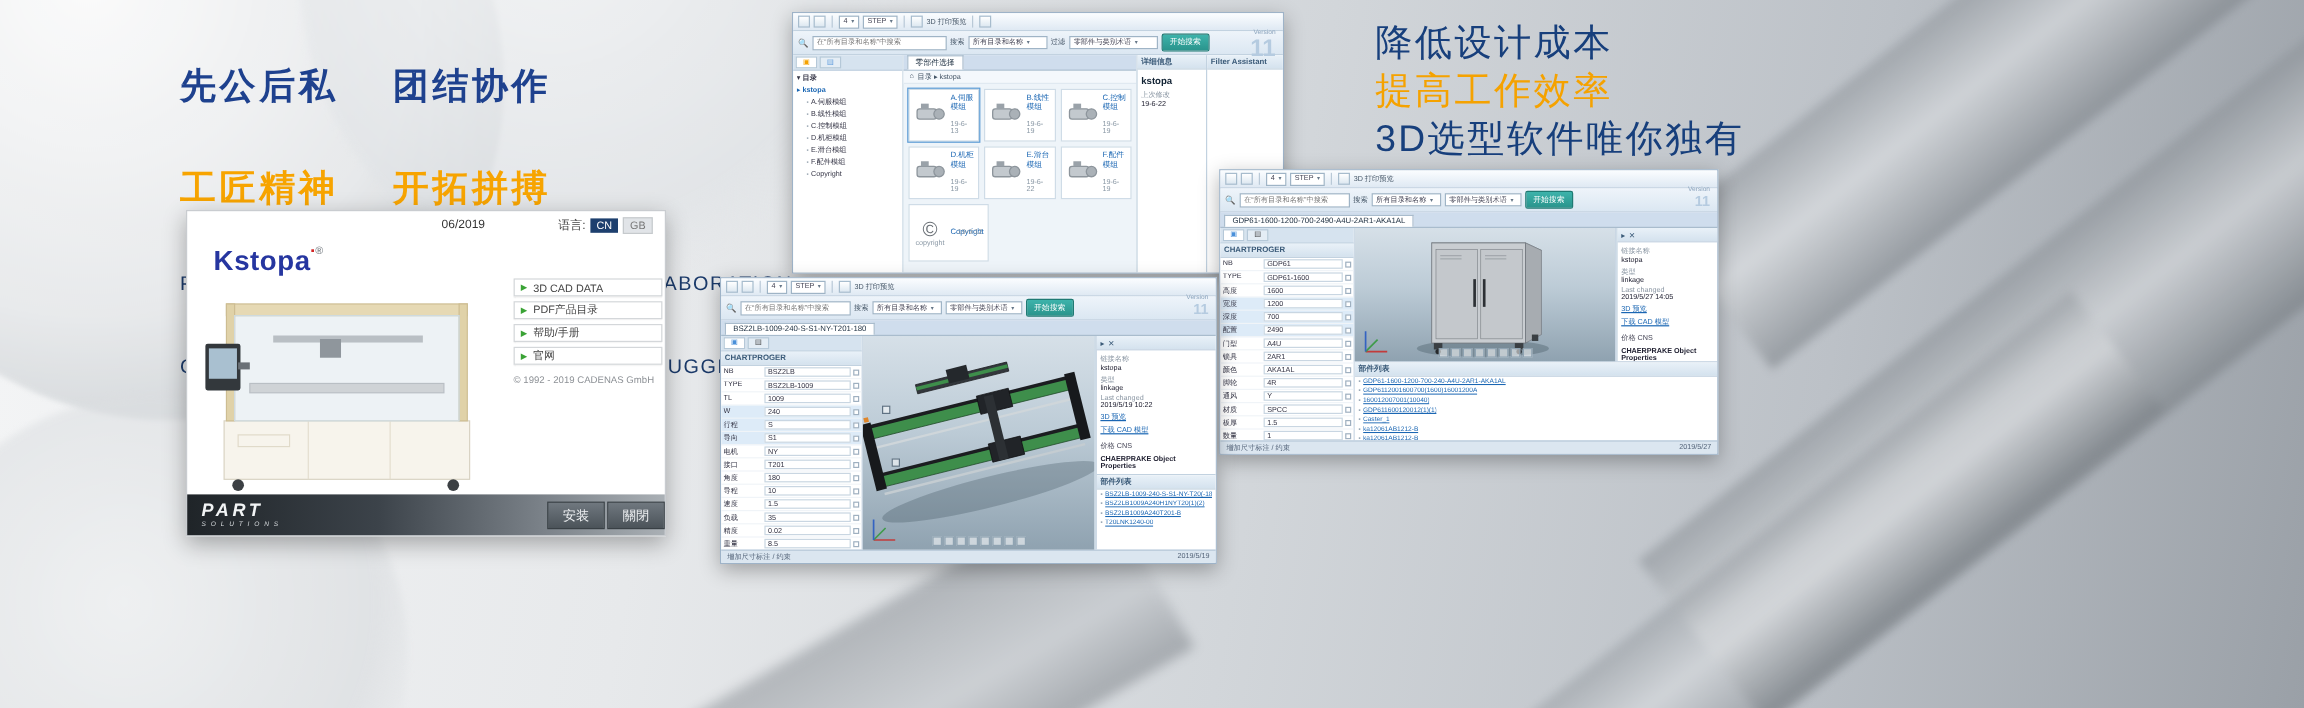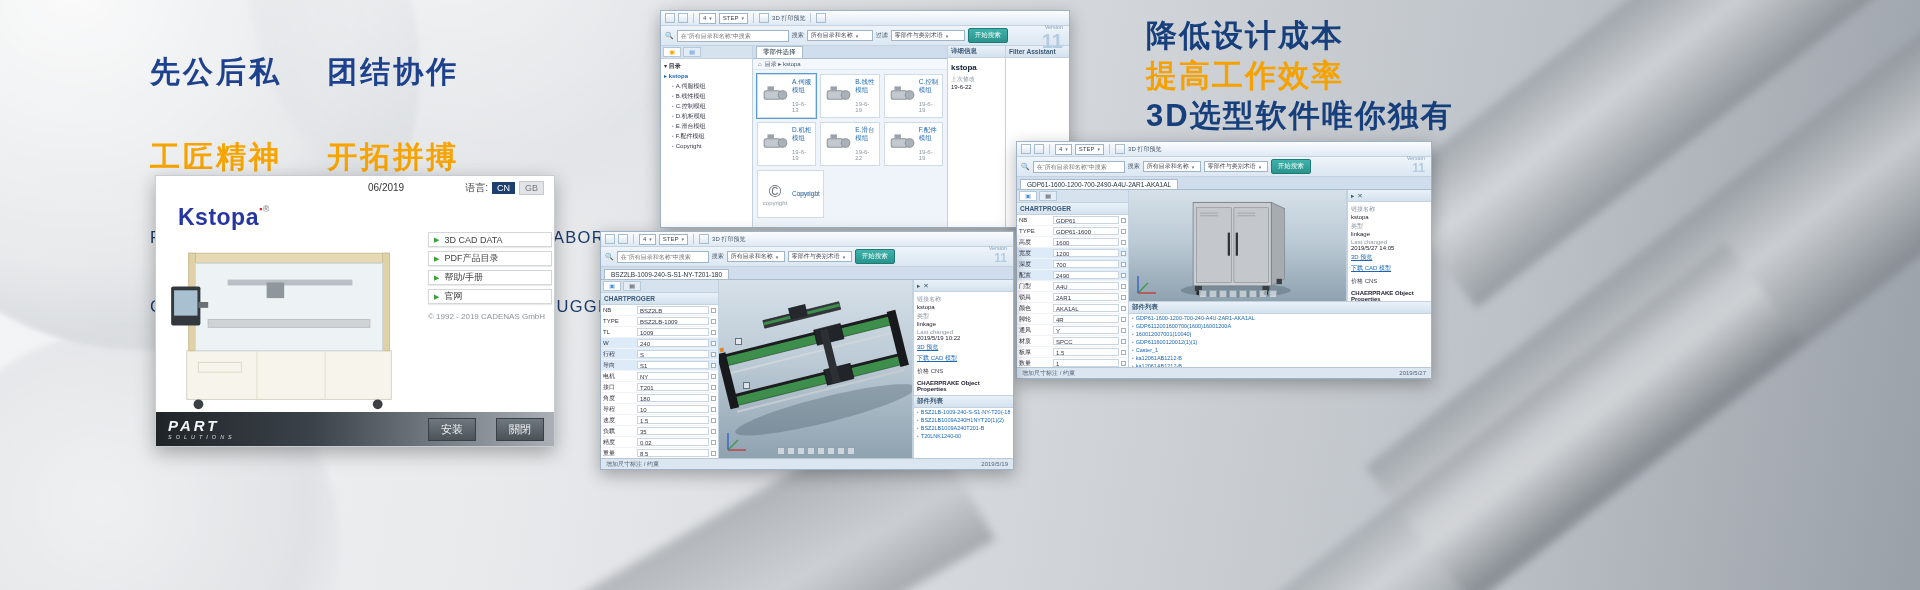--- a/index.html
+++ b/index.html
@@ -25,7 +25,7 @@
   .bl-cn2 { font-size:30px; font-weight:bold; color:#f7a400; letter-spacing:3px; margin-top:8px; }
   .bl-en  { font-size:16.5px; color:#1b3a6a; letter-spacing:1.3px; margin-top:14px; font-weight:500; }
   .banner-right { position:absolute; left:1146px; top:16px; }
-  .br-line { font-size:31px; font-weight:bold; letter-spacing:2px; line-height:40px; }
+  .br-line { font-size:31px; font-weight:normal; letter-spacing:2px; line-height:40px; }
   .br-1,.br-3 { color:#173f7c; }
   .br-2 { color:#f5a200; }
 

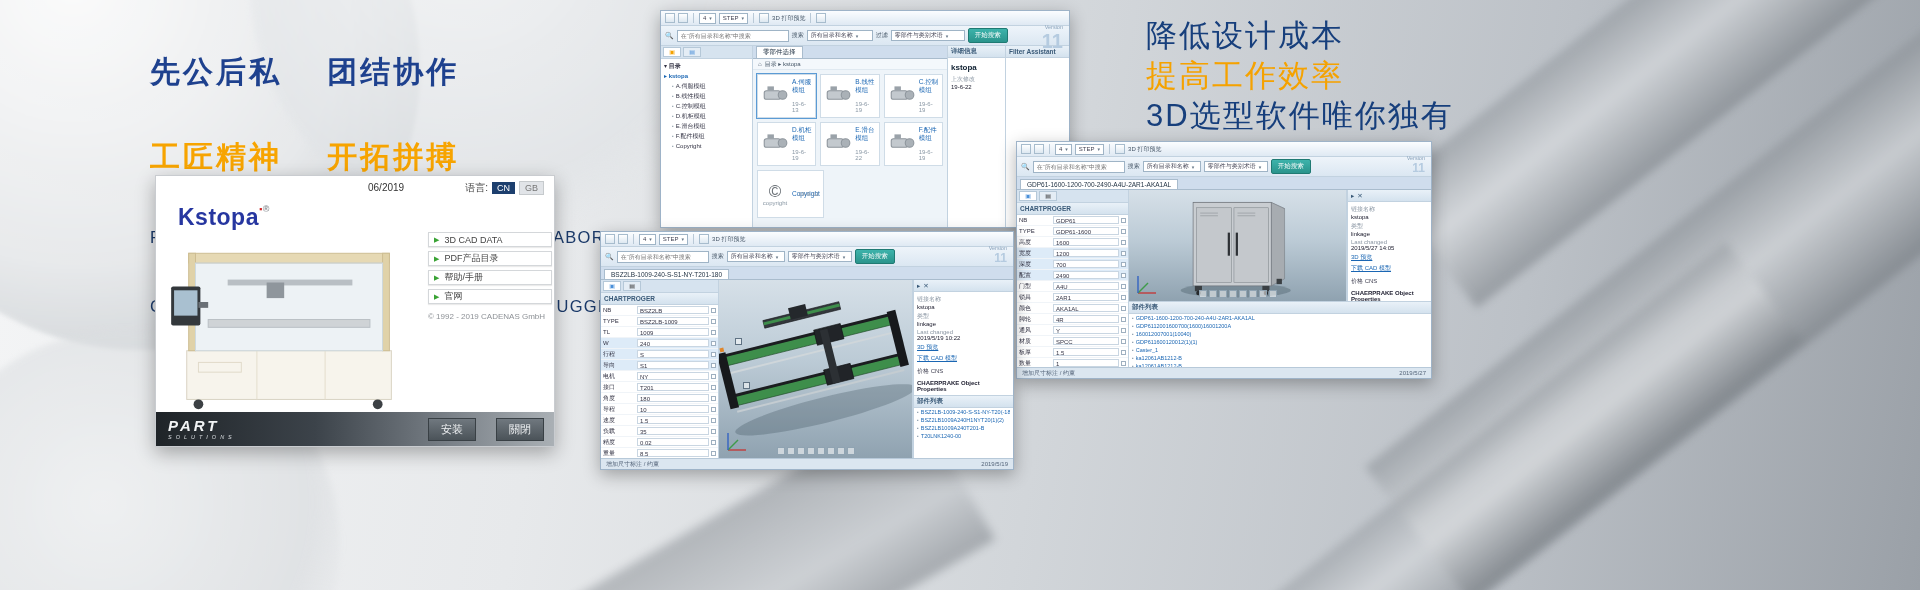--- a/index.html
+++ b/index.html
@@ -47,7 +47,7 @@
   .inst-bottom { position:absolute; left:0; right:0; bottom:0; height:34px; background:linear-gradient(90deg,#1f2428,#3c434a 40%,#7c838a 75%,#aab0b5); display:flex; align-items:center; }
   .part-logo { margin-left:12px; color:#f2f4f5; font-weight:bold; font-size:15px; letter-spacing:3px; line-height:1.1;font-style:italic; }
   .part-logo .sub { display:block; font-size:5.5px; letter-spacing:4px; font-weight:normal; color:#d7dbde; }
-  .inst-btns { margin-left:auto; margin-right:10px; display:flex; gap:20px; }
+  .inst-btns { margin-left:auto; display:flex; gap:2px; }
   .inst-btn { background:linear-gradient(#70787f,#4b5359); border:1px solid #394045; color:#f0f2f4; font-size:11px; padding:3px 12px; cursor:default; }
 
   

